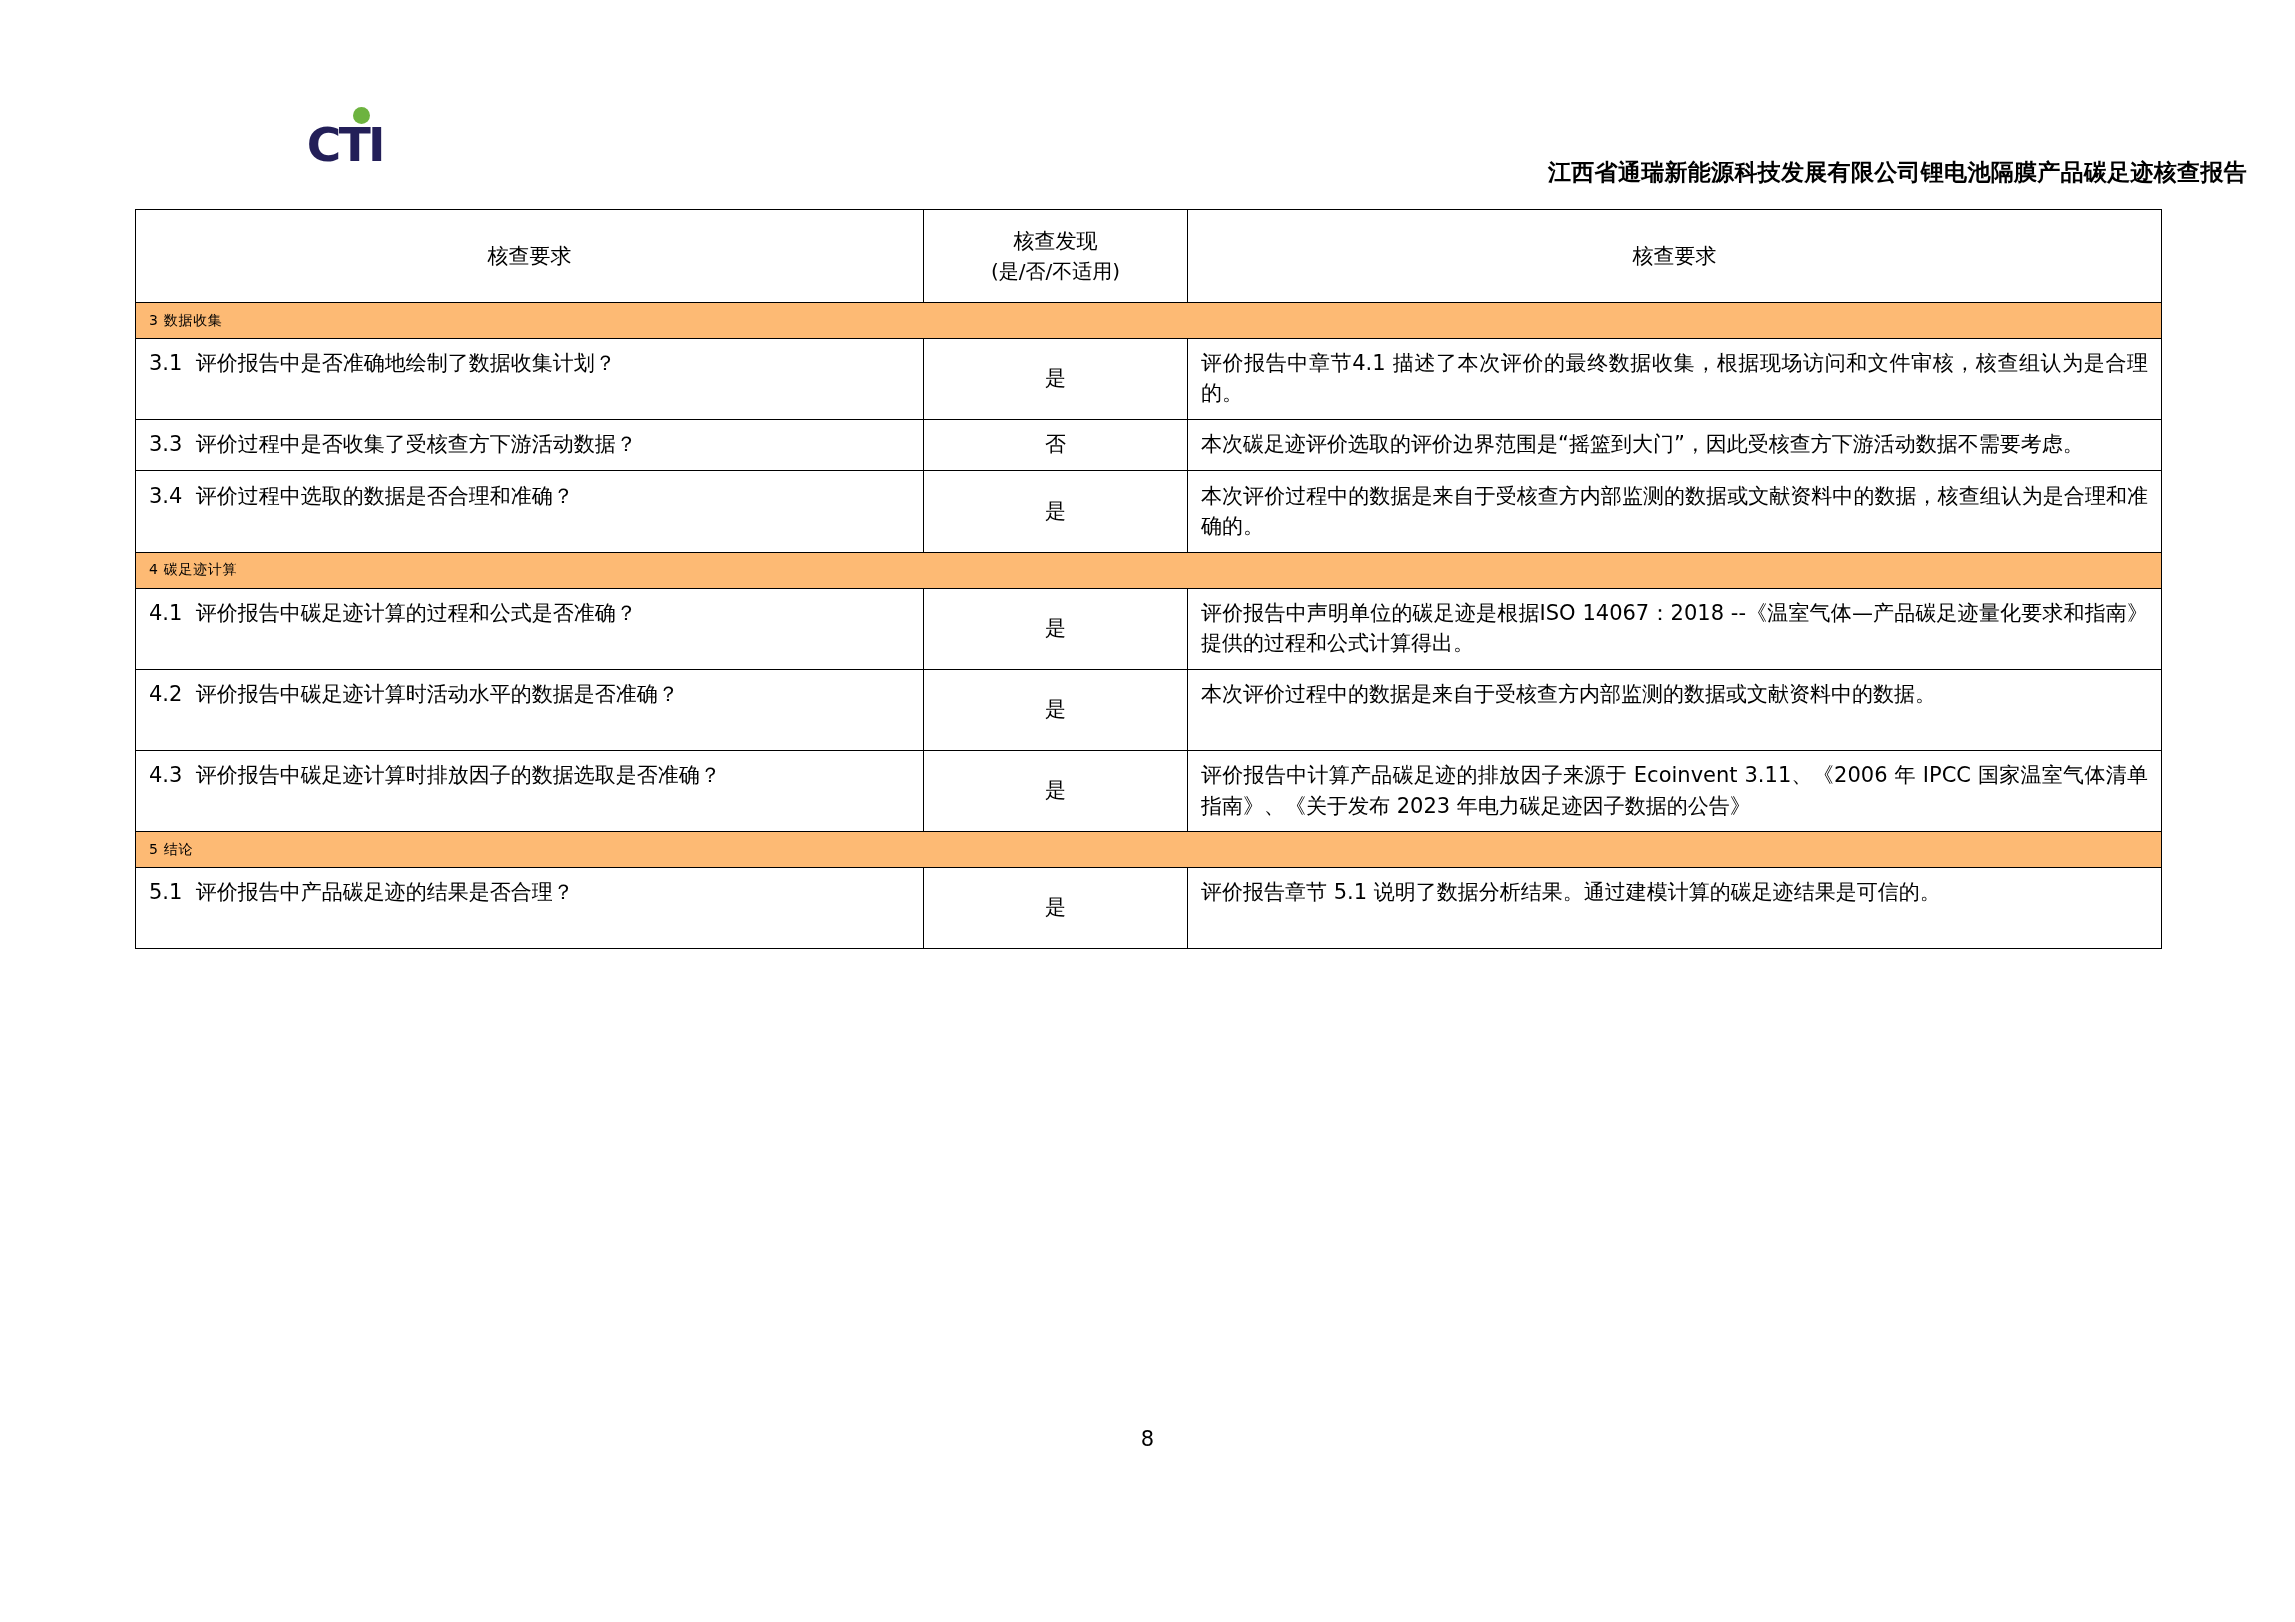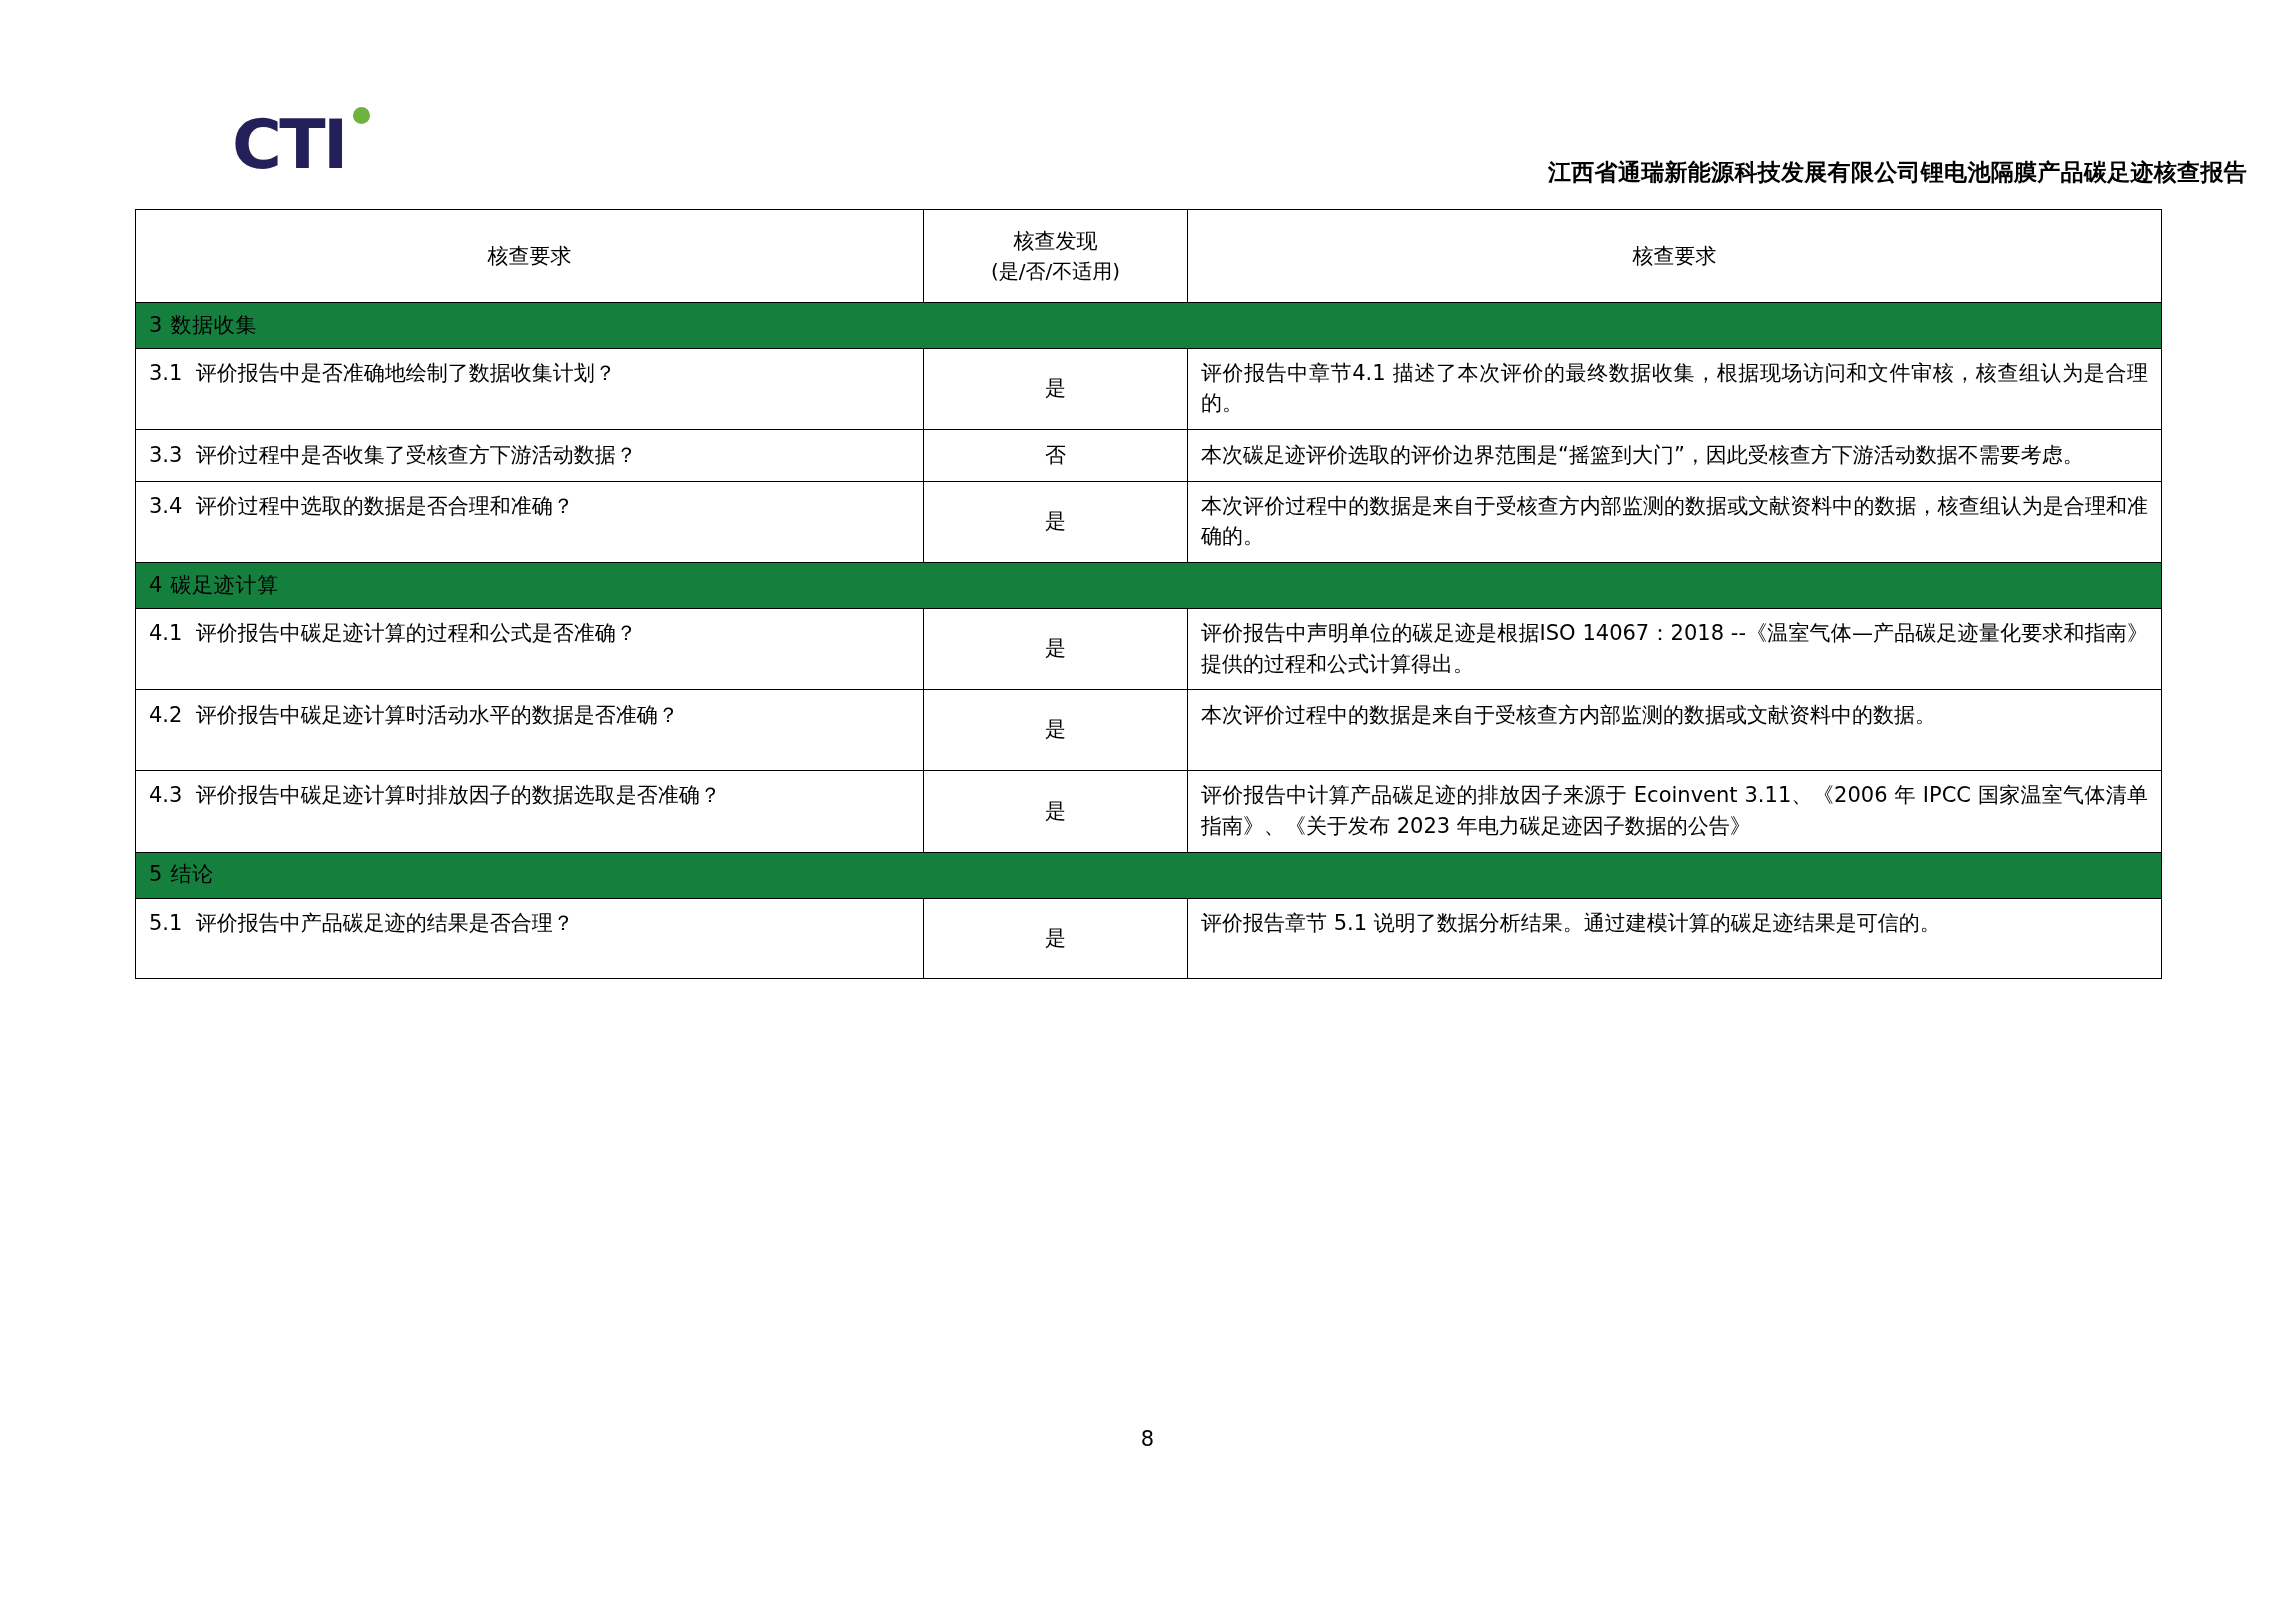--- a/index.html
+++ b/index.html
@@ -39,10 +39,11 @@
   .logo-text {
     font-family: "DejaVu Sans", sans-serif;
     font-weight: bold;
-    font-size: 68px;
+    font-size: 47px;
     letter-spacing: -2.6px;
     color: #231f58;
     line-height: 68px;
+    text-align: right;
   }
   .logo-dot {
     position: absolute;

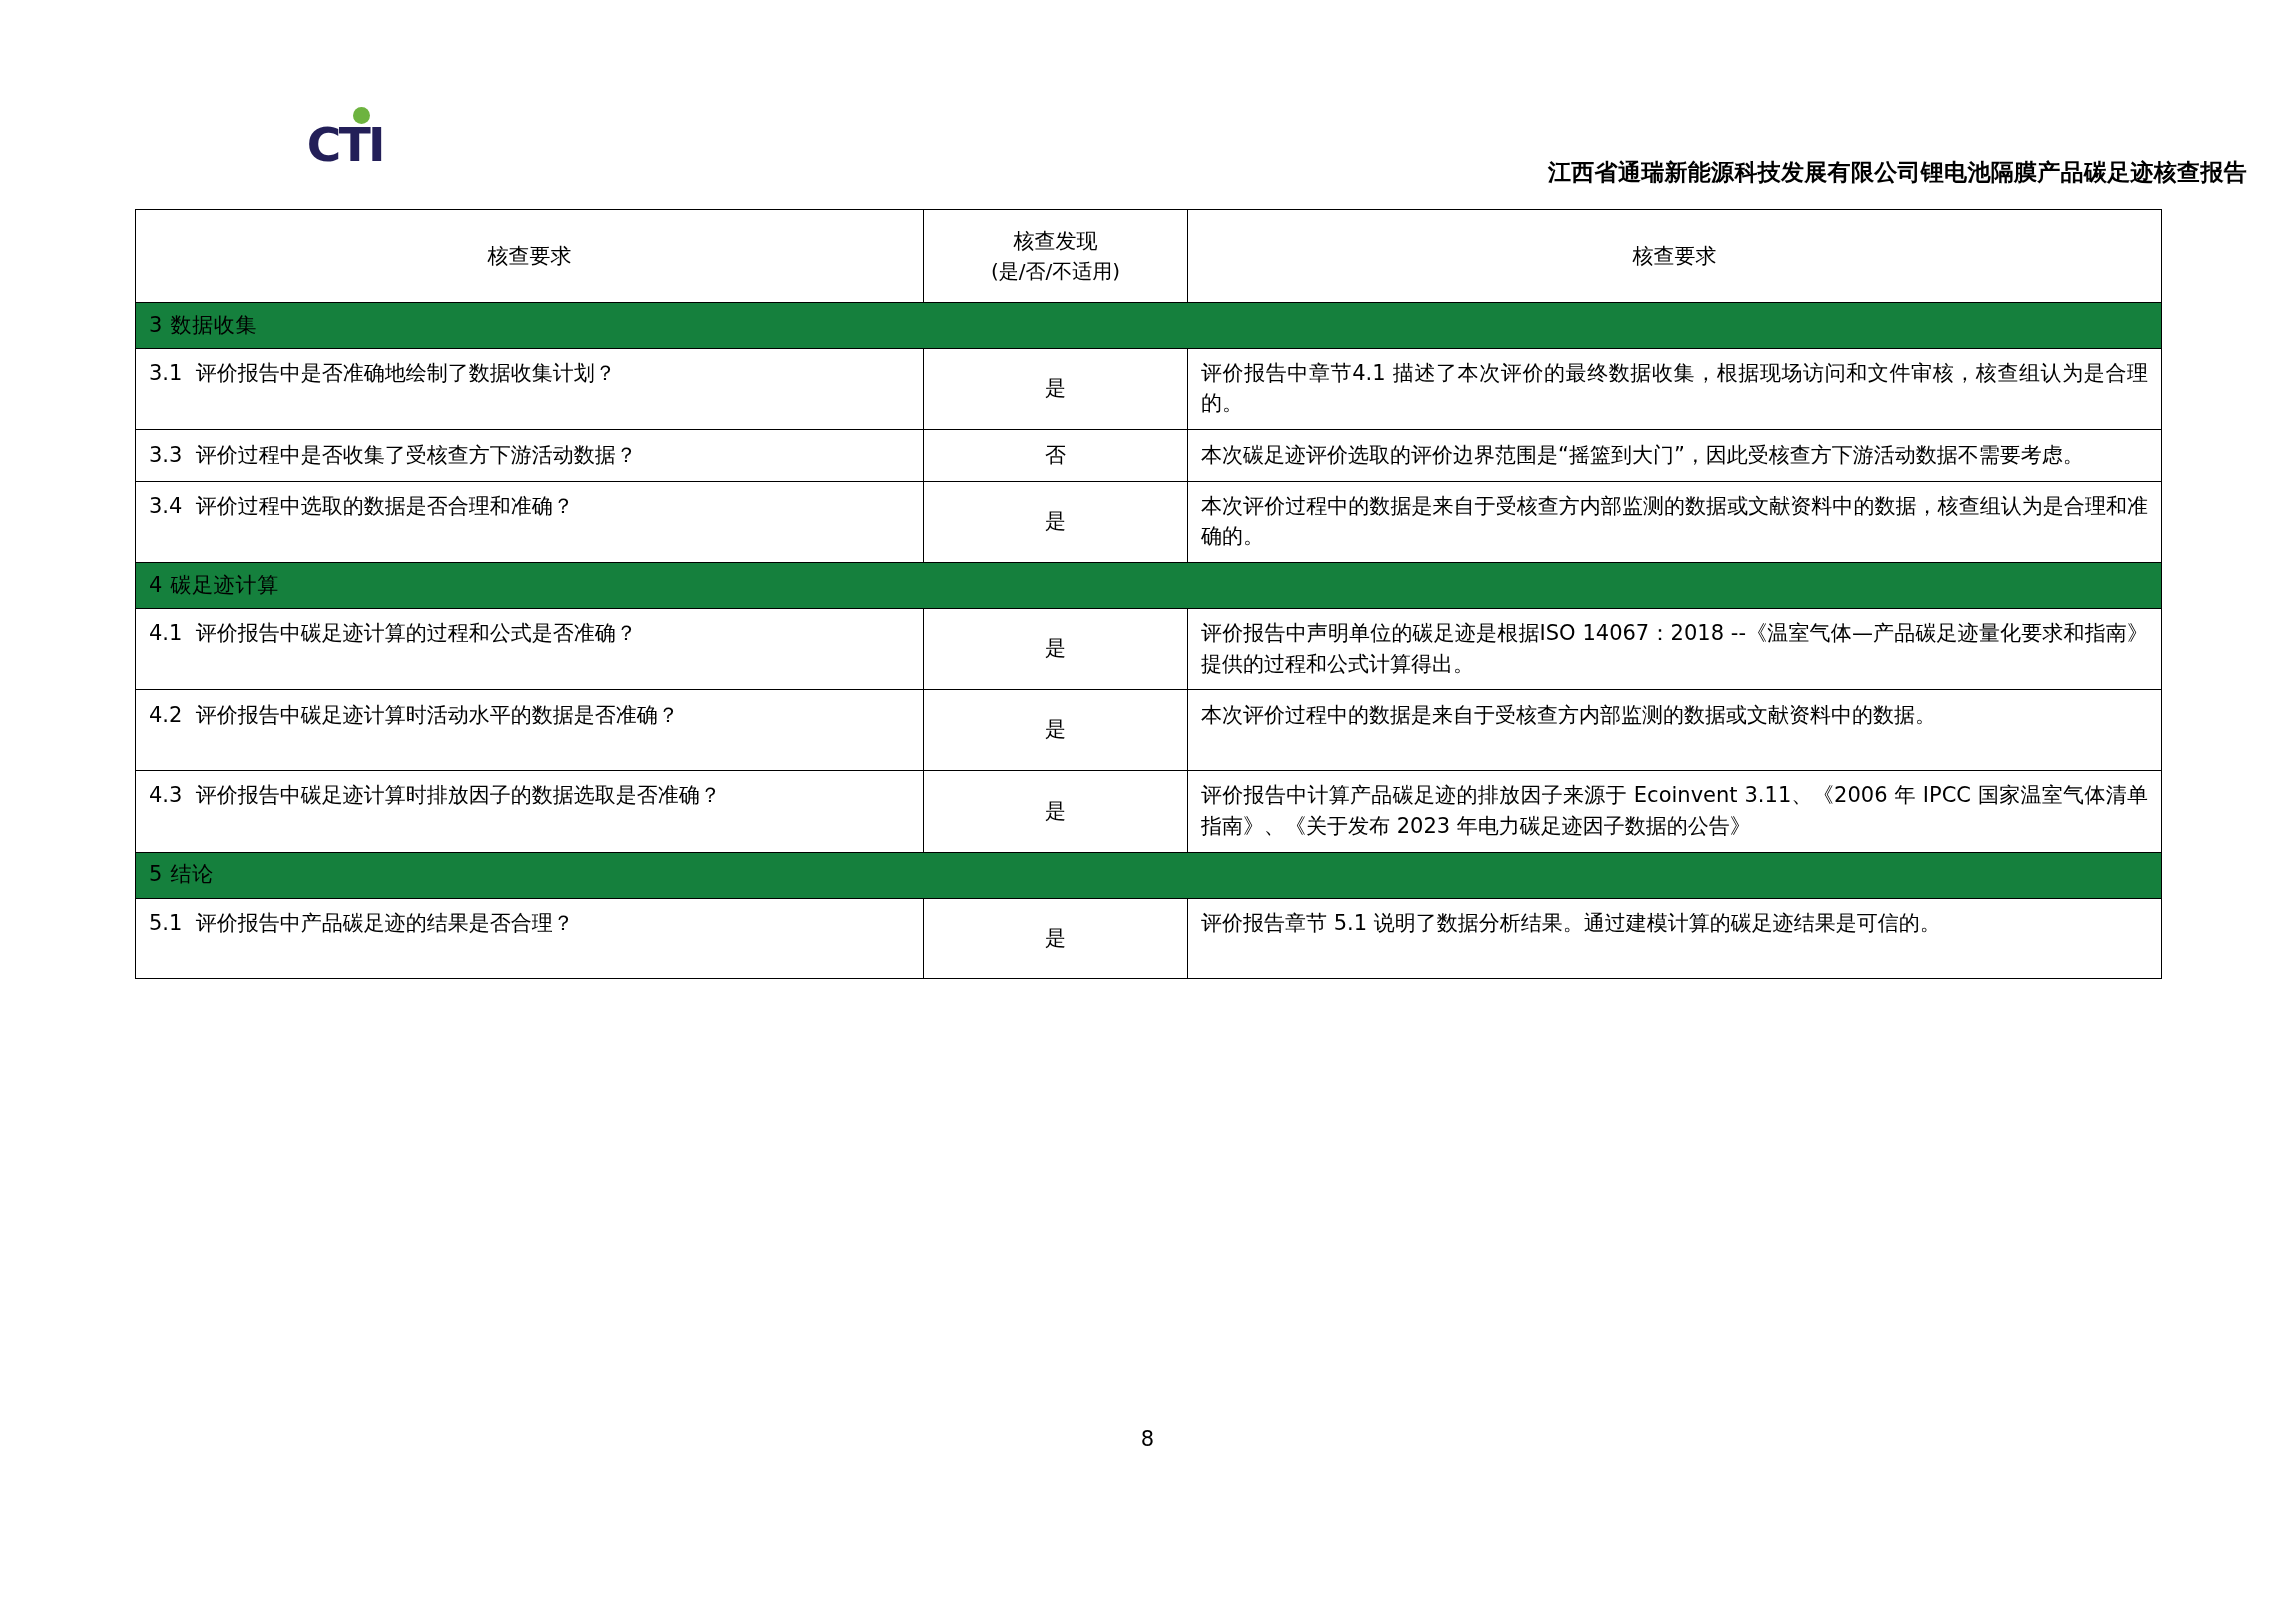--- a/index.html
+++ b/index.html
@@ -108,8 +108,8 @@
     vertical-align: middle;
   }
   tr.section td {
-    background: #15803d;
-    font-size: 21px;
+    background: #fdba74;
+    font-size: 14px;
     padding: 6.5px 13px 7.9px 13px;
     letter-spacing: 0.7px;
   }

